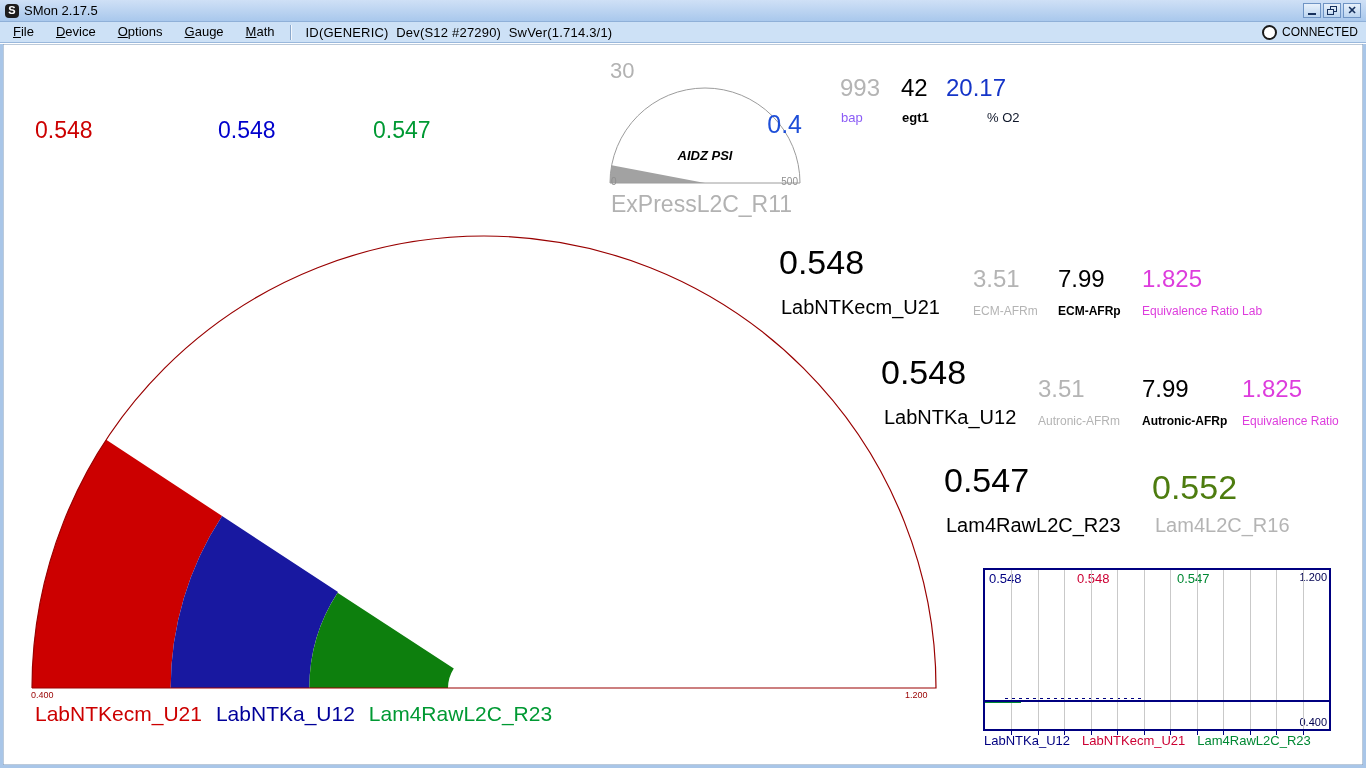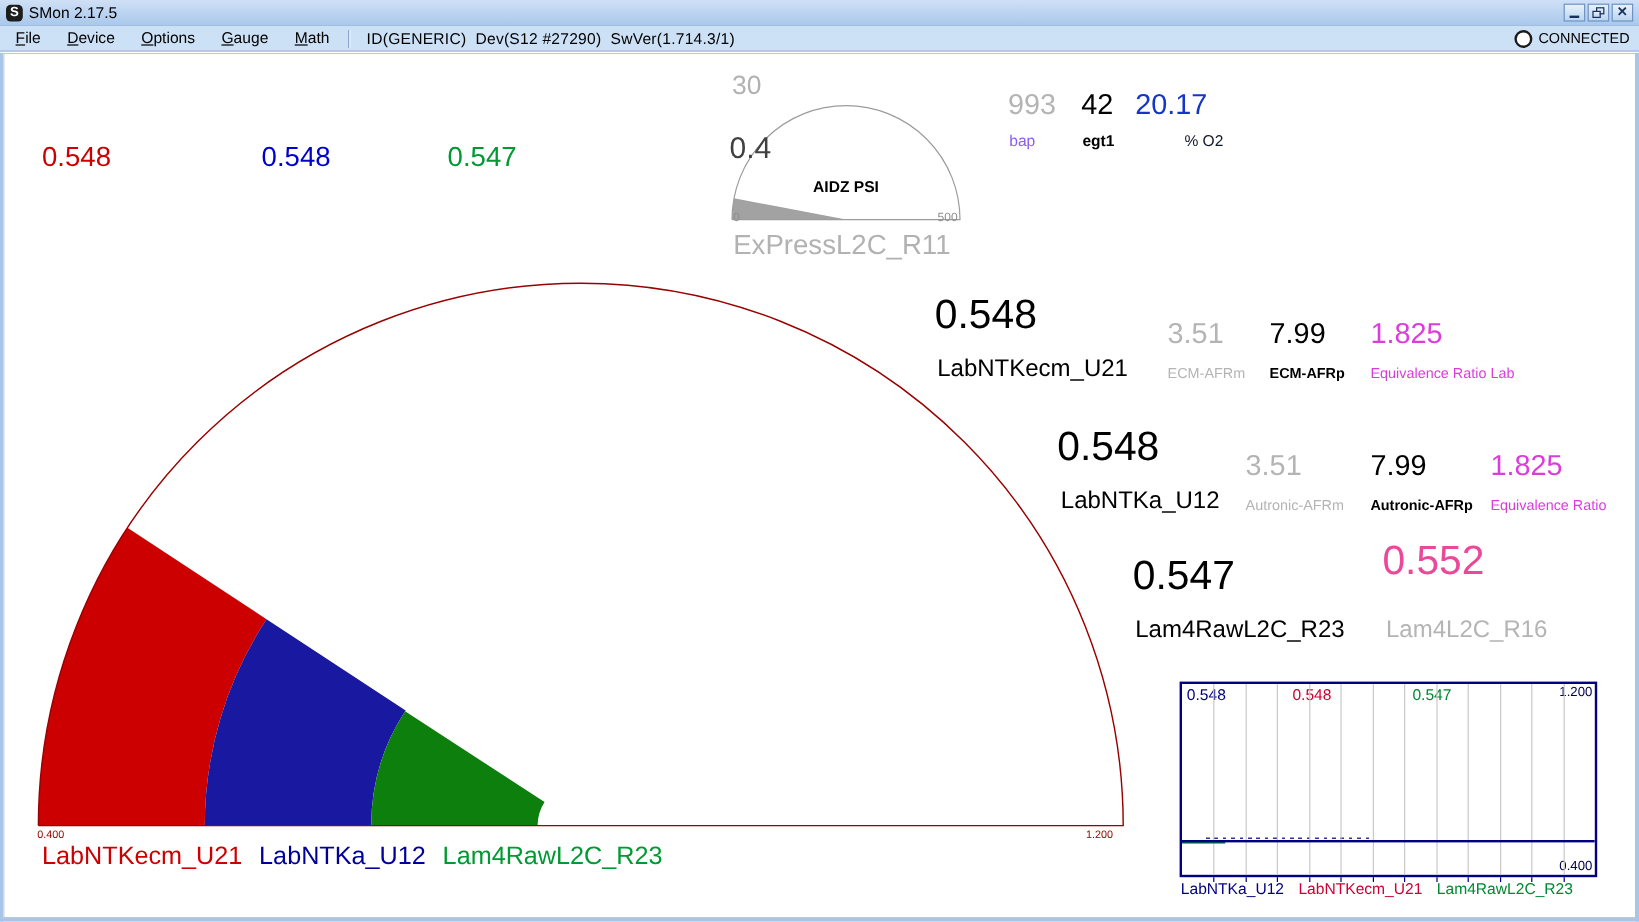--- a/index.html
+++ b/index.html
@@ -40,7 +40,7 @@
 
   .tl-value{font-size:23px;}
   .sg-peak{font-size:22px;color:#b2b2b2;}
-  .sg-value{font-size:25px;color:#404040;text-align:left;width:194px;}
+  .sg-value{font-size:25px;color:#1d4ed8;text-align:right;width:194px;}
   .sg-units{font-size:13px;font-weight:700;color:#000;text-align:center;width:194px;}
   .sg-minmax{font-size:10px;color:#8e8e8e;}
   .sg-name{font-size:23px;color:#b2b2b2;}

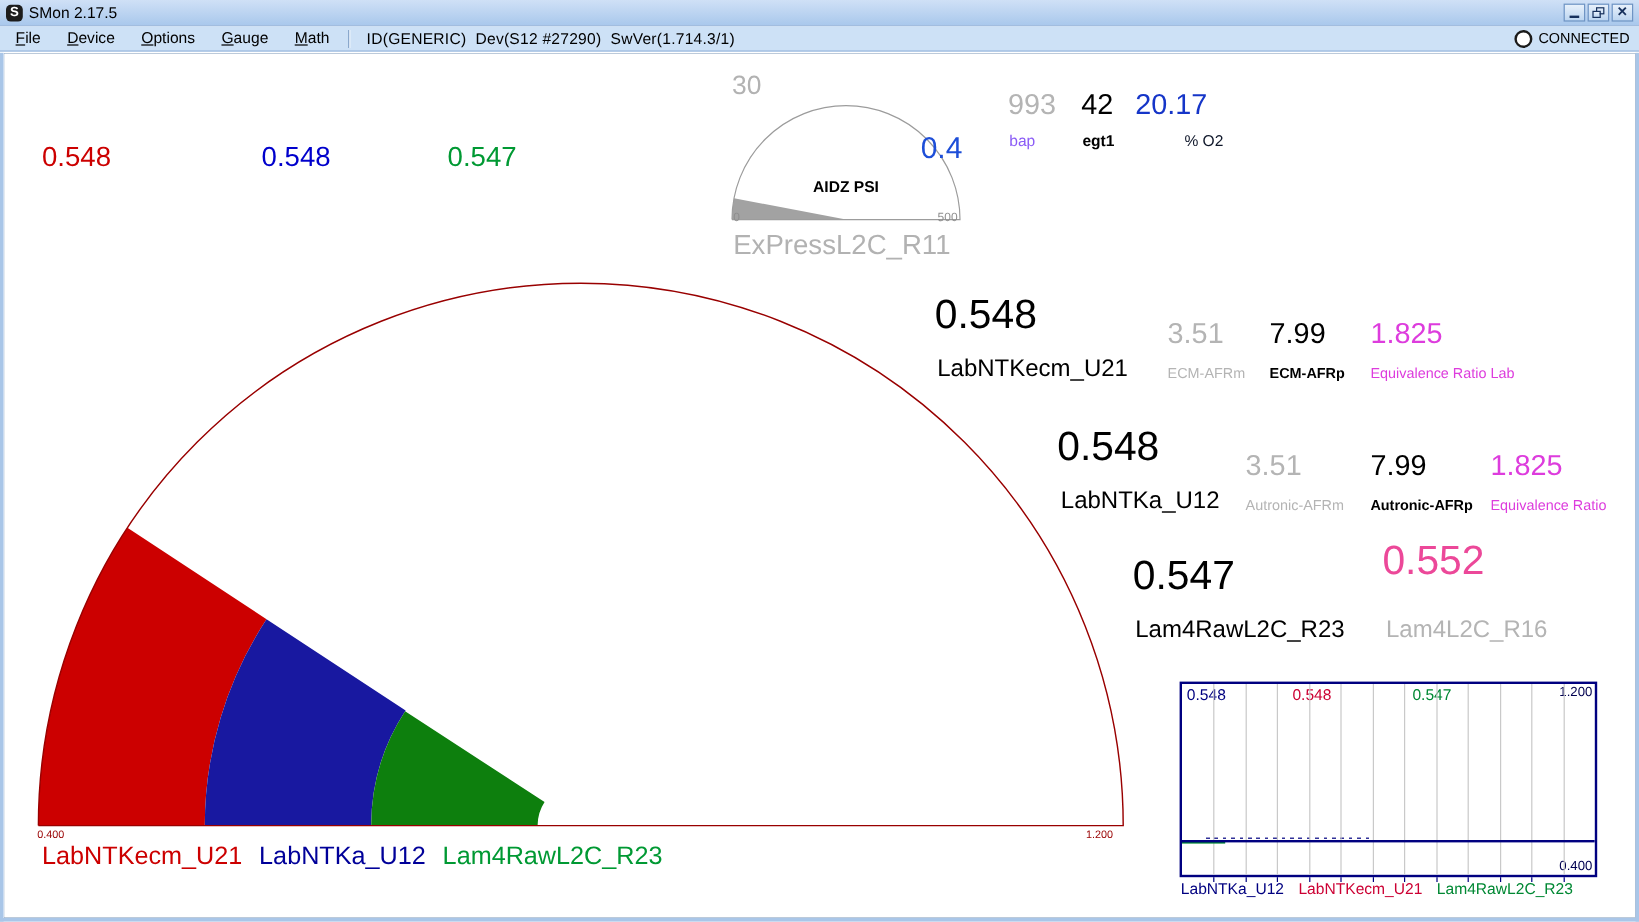--- a/index.html
+++ b/index.html
@@ -118,7 +118,7 @@
         <path d="M 2 96 A 95 95 0 0 1 192 96 L 2 96" fill="none" stroke="#9c9c9c" stroke-width="1"></path>
       </svg>
     <span class="abs sg-value" style="left:605px;top:66px;">0.4</span>
-    <span class="abs sg-units" style="left:605px;top:104px;">AIDZ PSI</span>
+    <span class="abs sg-units" style="left:605px;top:104px;font-style:italic;">AIDZ PSI</span>
     <span class="abs sg-minmax" style="left:608px;top:132px;">0</span>
     <span class="abs sg-minmax" style="left:745px;top:132px;width:50px;text-align:right;">500</span>
     <span class="abs sg-name" style="left:608px;top:147px;">ExPressL2C_R11</span>

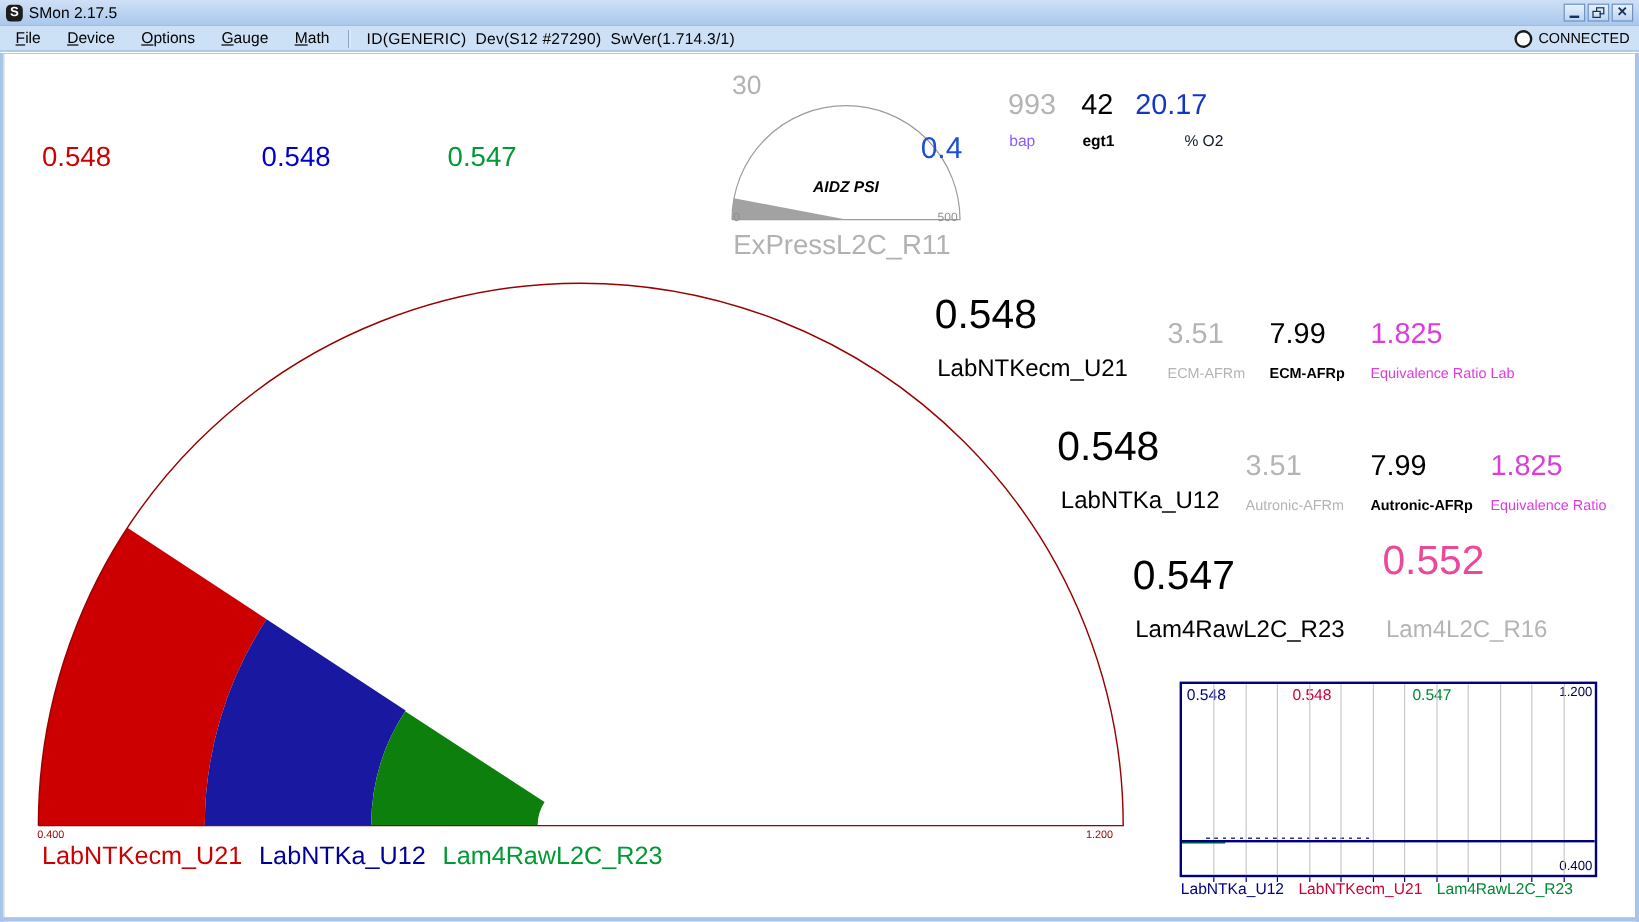--- a/index.html
+++ b/index.html
@@ -164,7 +164,7 @@
 
     <span class="abs v-big" style="left:941px;top:417px;">0.547</span>
     <span class="abs v-name" style="left:943px;top:470px;">Lam4RawL2C_R23</span>
-    <span class="abs v-big" style="left: 1149px; top: 404px; color: #ec4899;">0.552</span>
+    <span class="abs v-big" style="left: 1149px; top: 424px; color: #4d7c0f;">0.552</span>
     <span class="abs v-name" style="left: 1152px; top: 470px; color: rgb(180, 180, 180);">Lam4L2C_R16</span>
 
     <div class="abs chart-box" id="chart-plot" style="left:980px;top:524px;">

